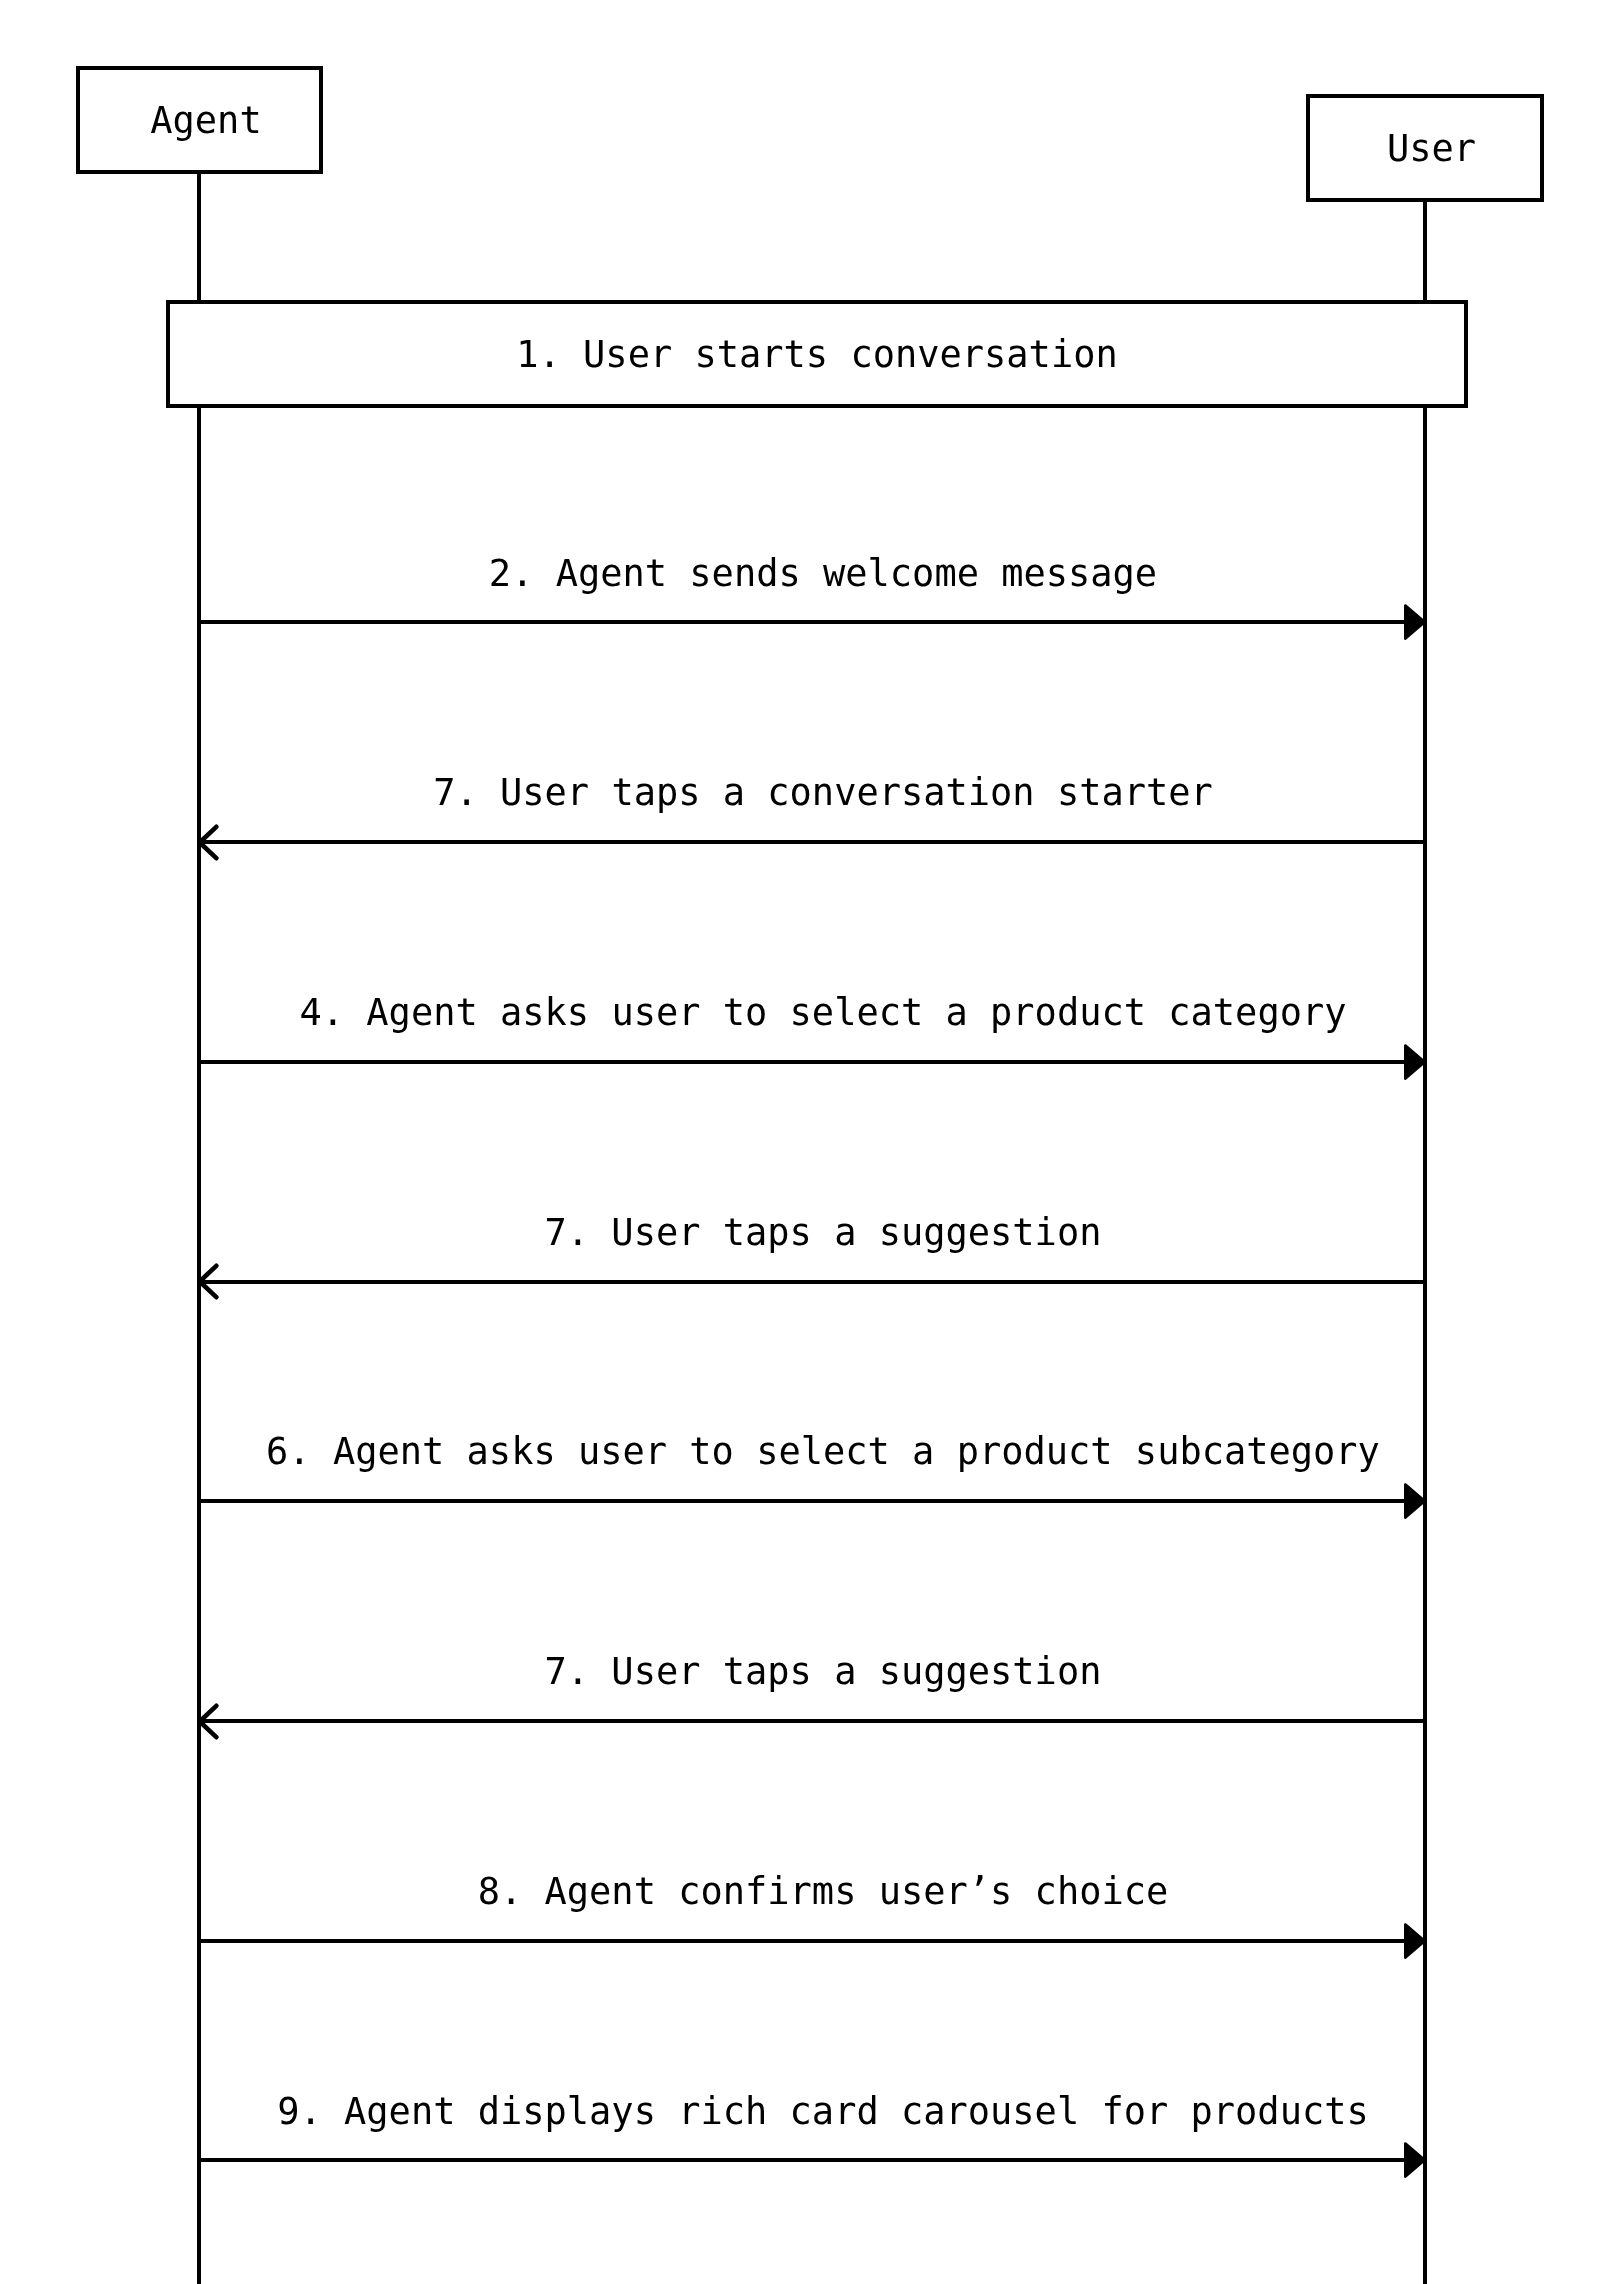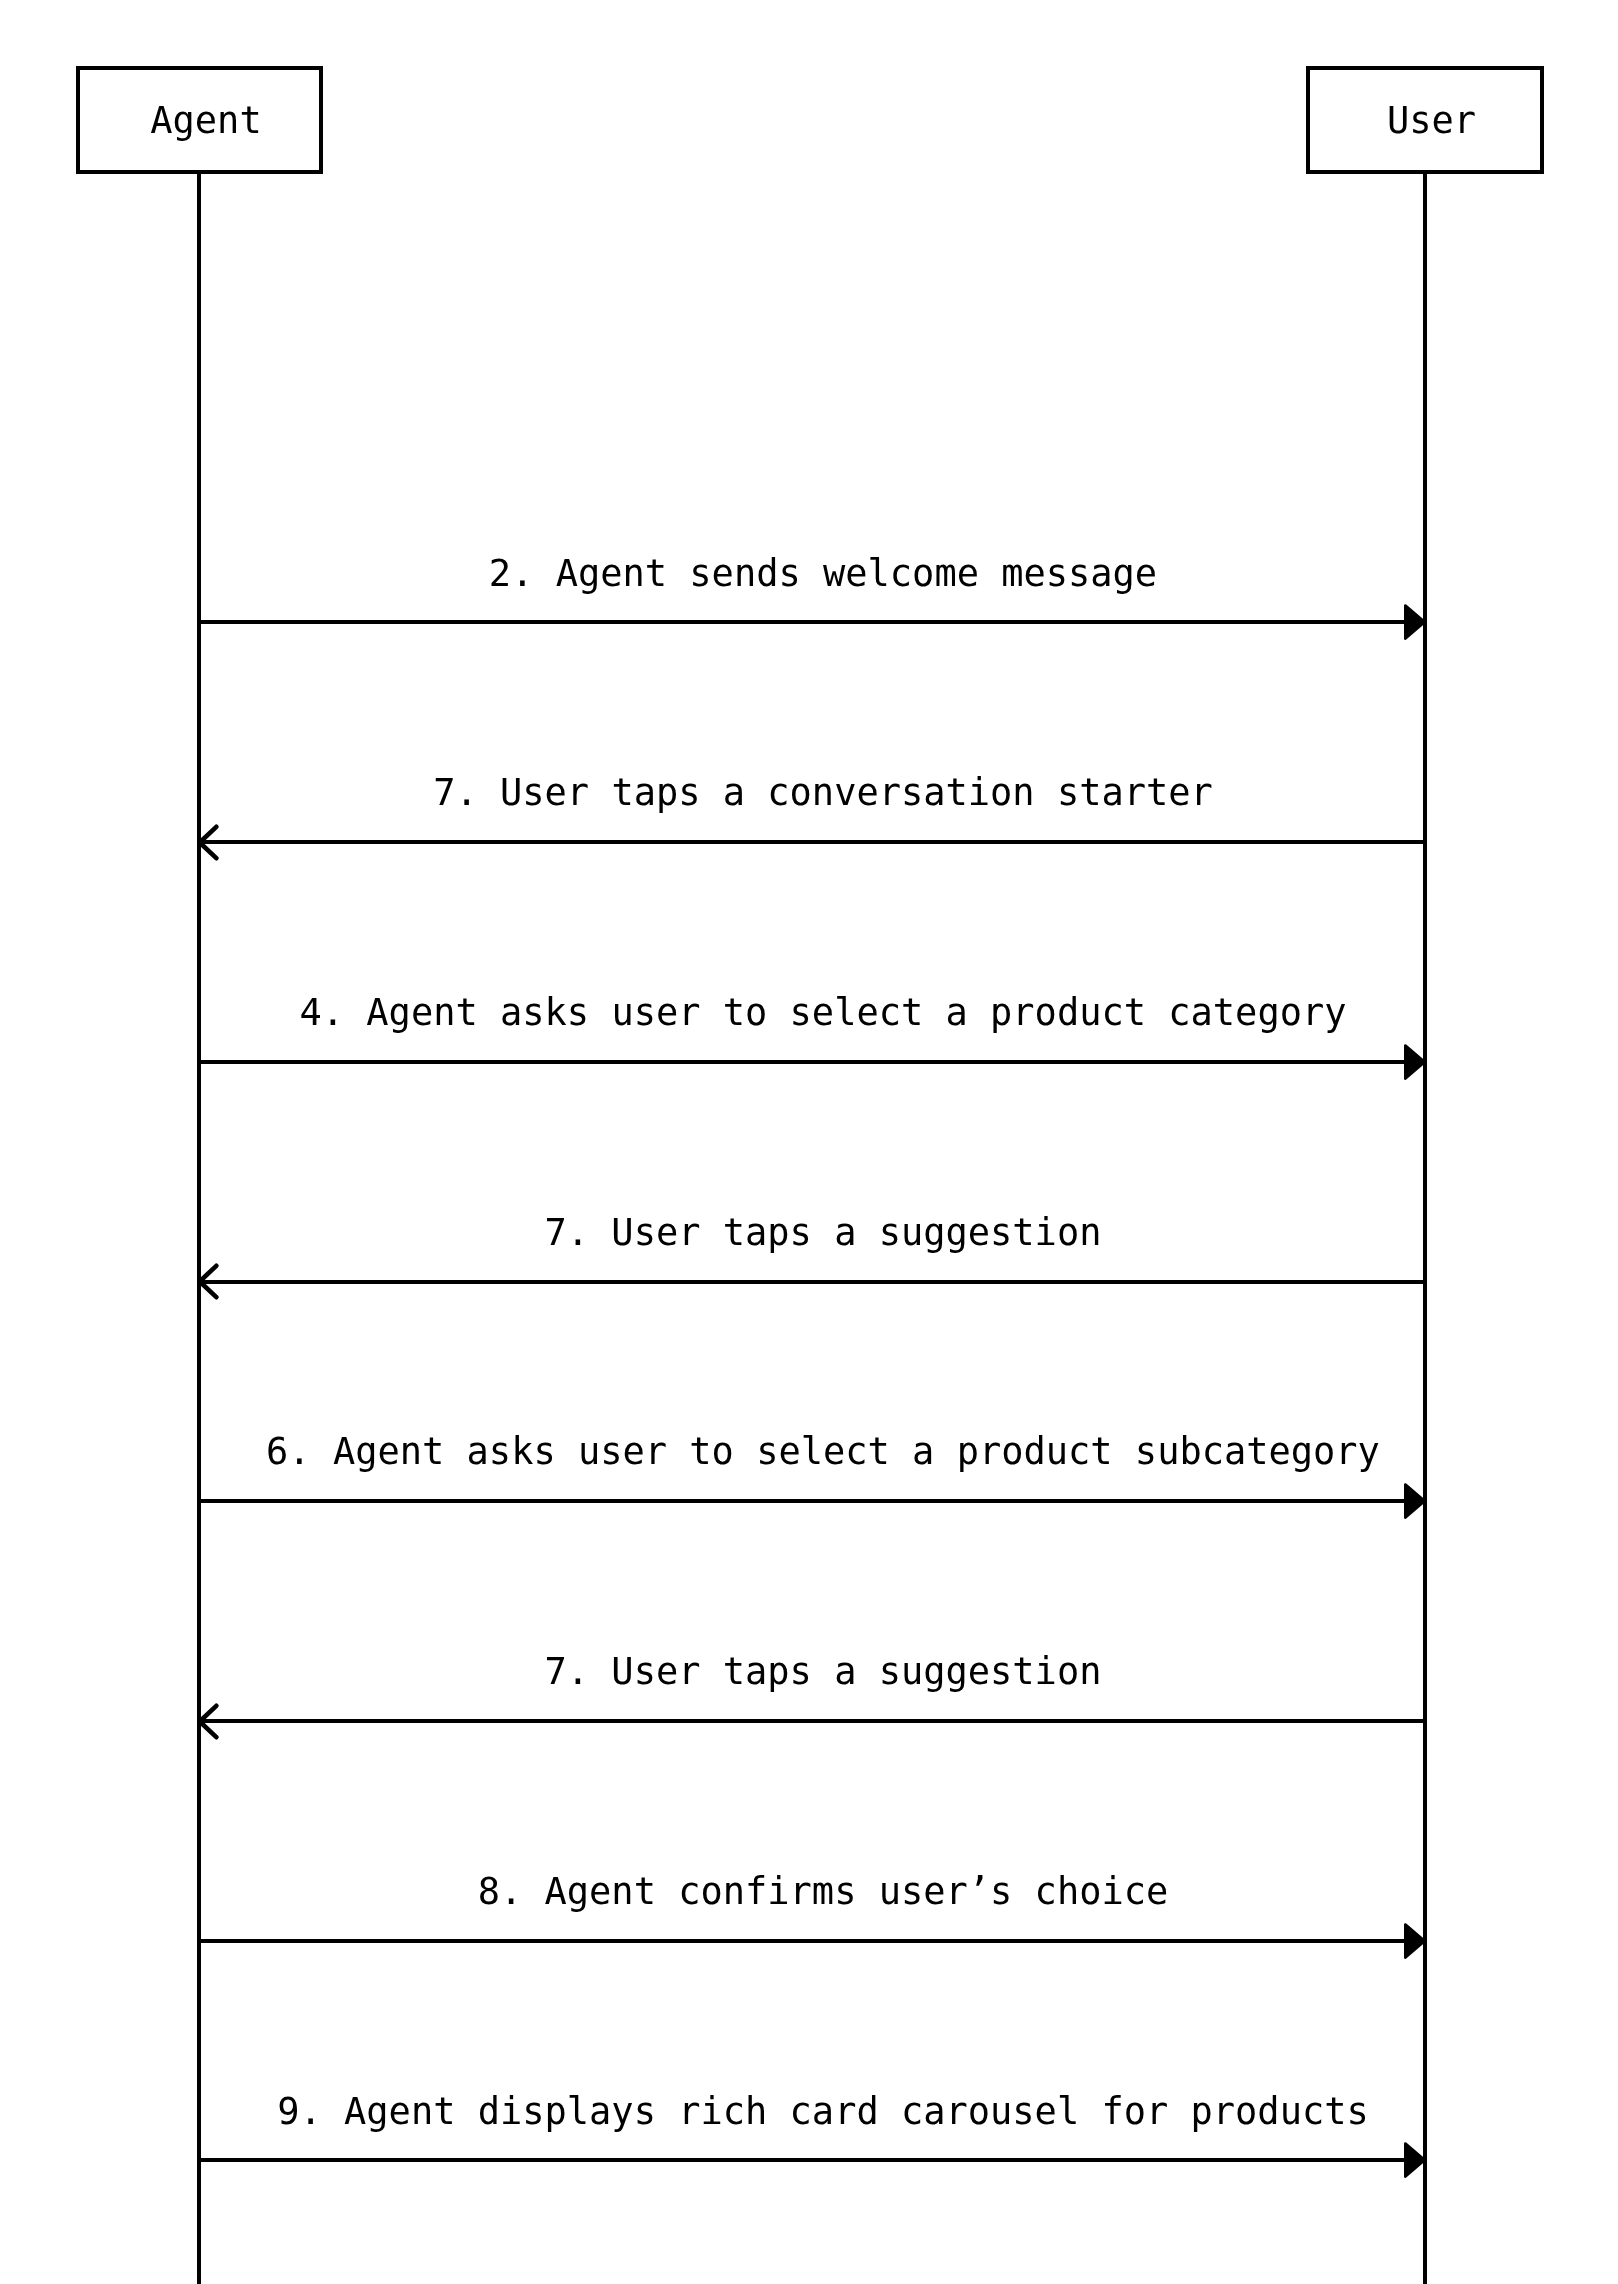--- a/index.html
+++ b/index.html
@@ -42,7 +42,7 @@
     padding-left: 13px;
   }
   .actor-box.agent { left: 76px;  width: 247px; }
-  .actor-box.user  { left: 1306px; width: 238px; }
+  .actor-box.user  { left: 1306px; width: 238px; margin-top: 28px; }
   .actor-box.top    { top: 66px; }
 
   .note-box {

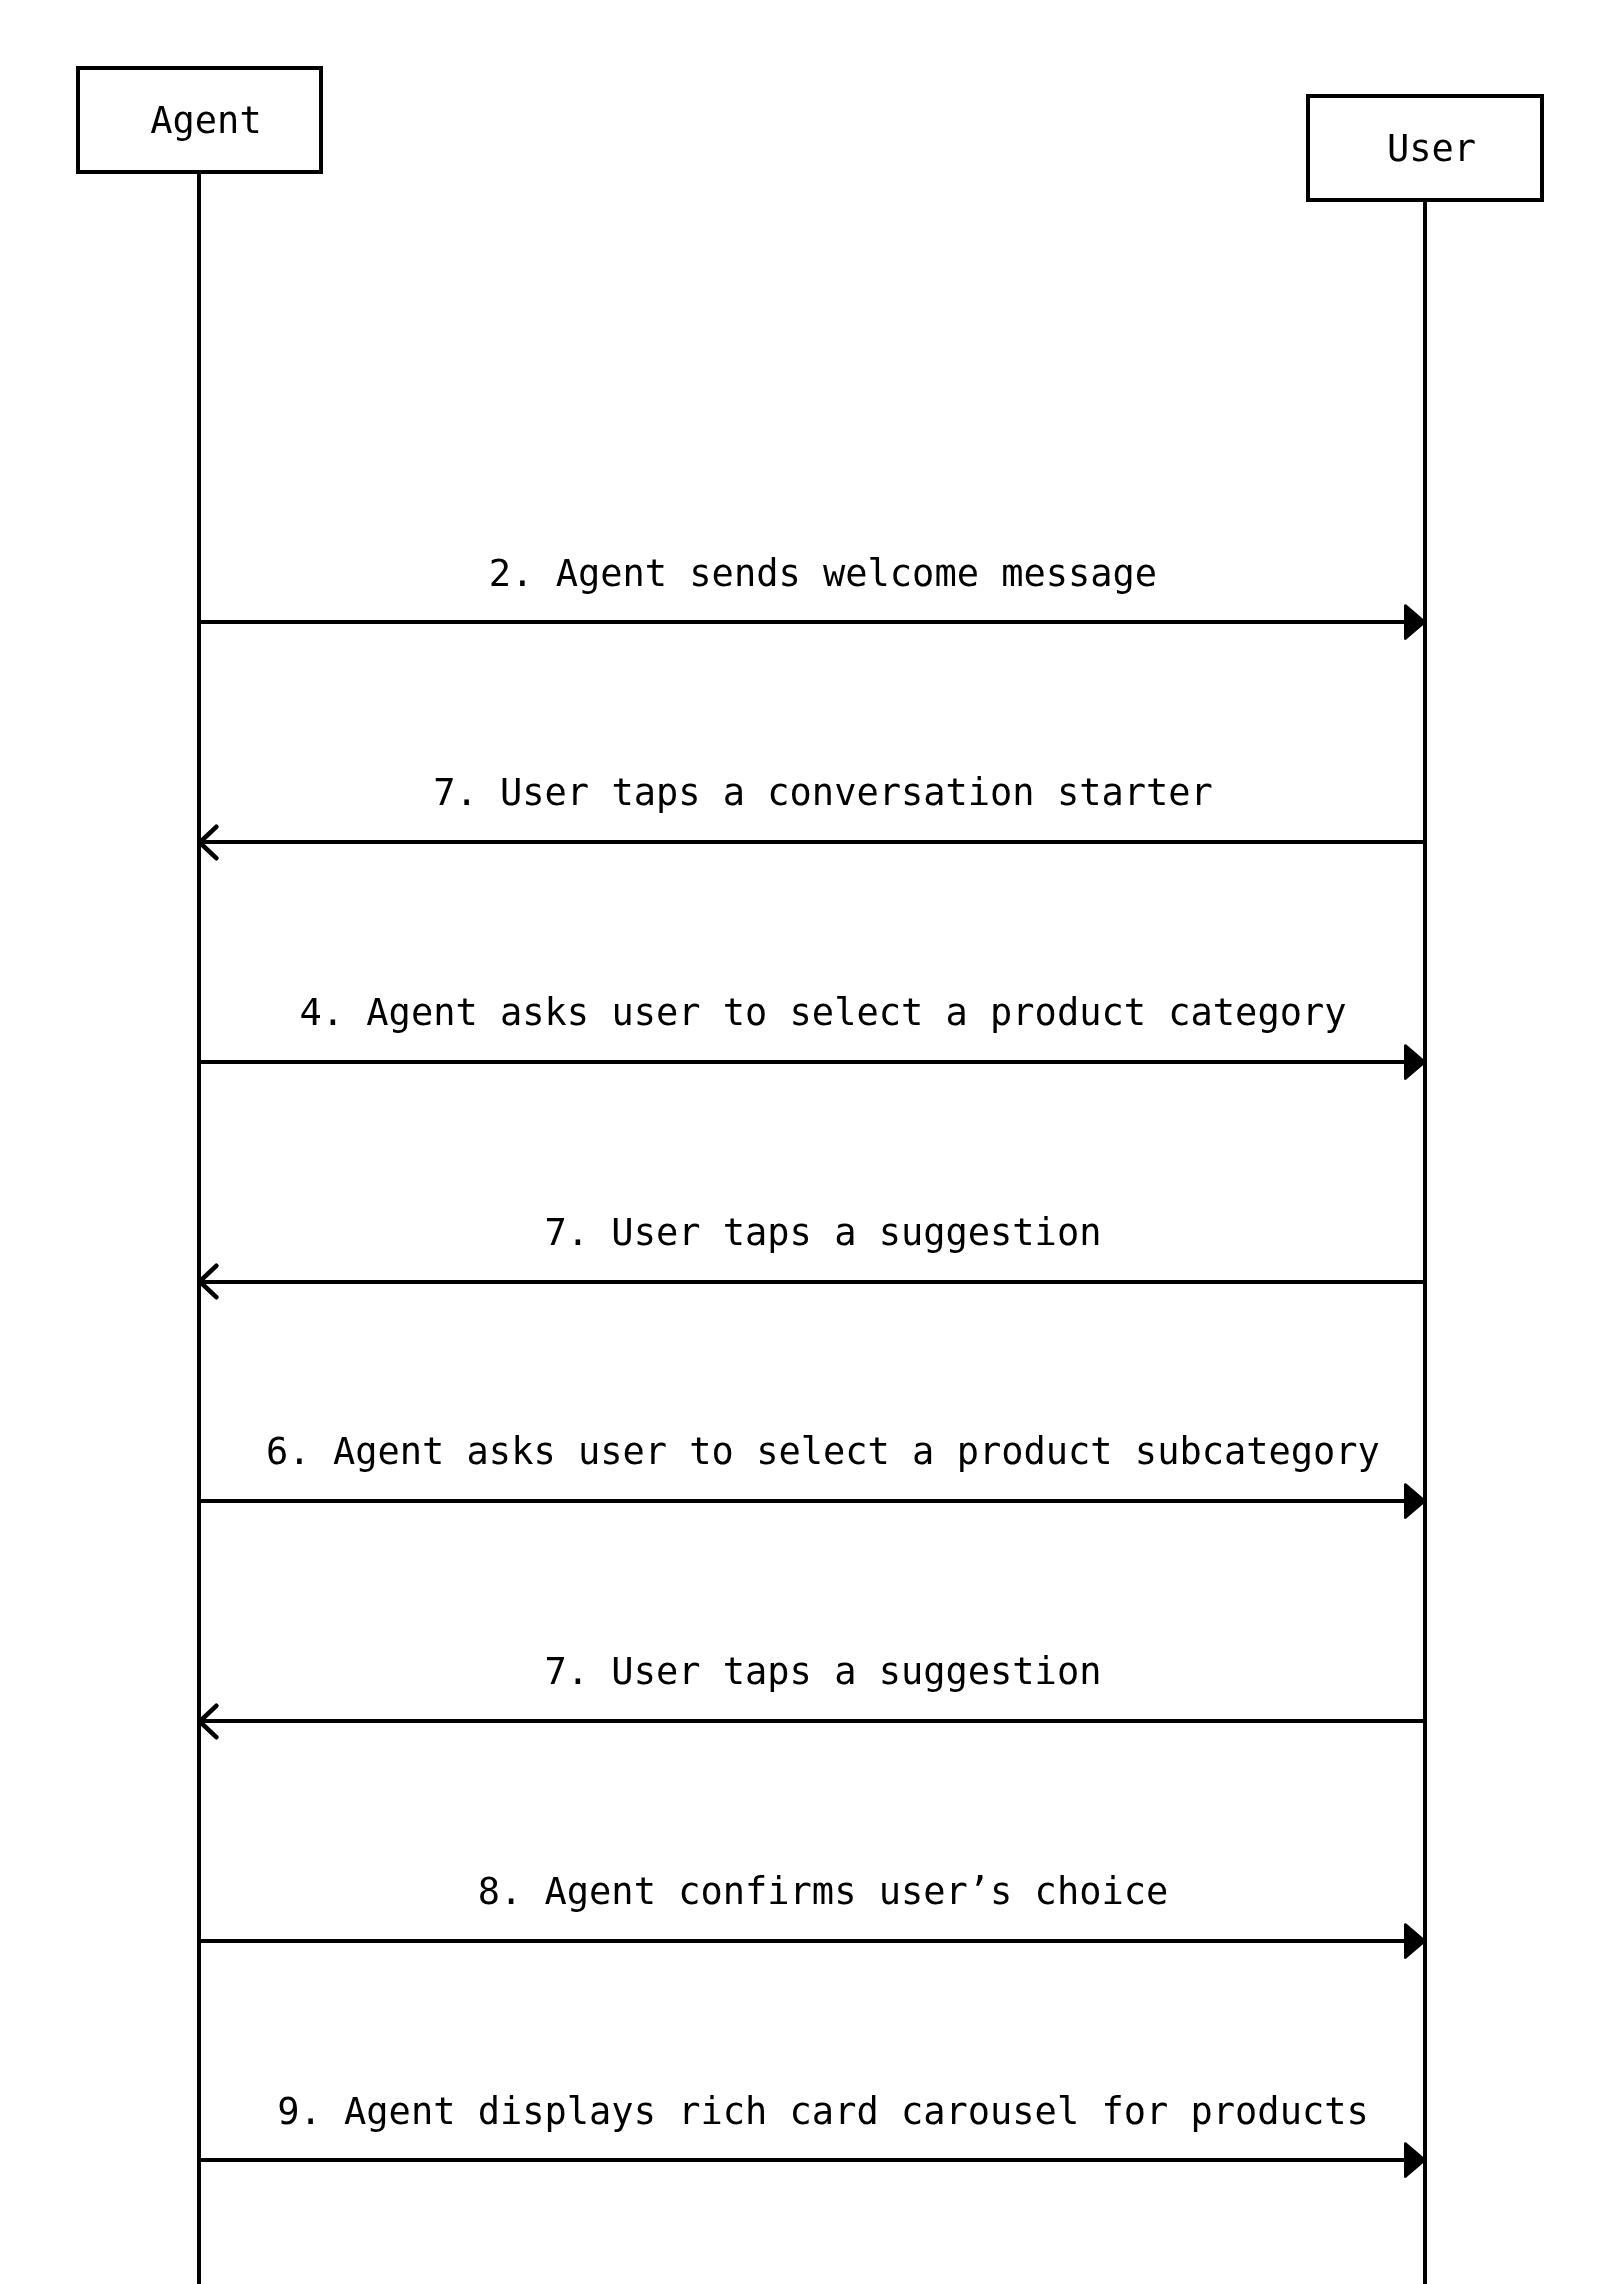--- a/index.html
+++ b/index.html
@@ -112,6 +112,9 @@
     <span>User</span>
   </div>
 
+  <div class="note-box">
+    <span>1. User starts conversation</span>
+  </div>
 
   <div>
     <div class="msg-label" style="top:550px">2. Agent sends welcome message</div>

